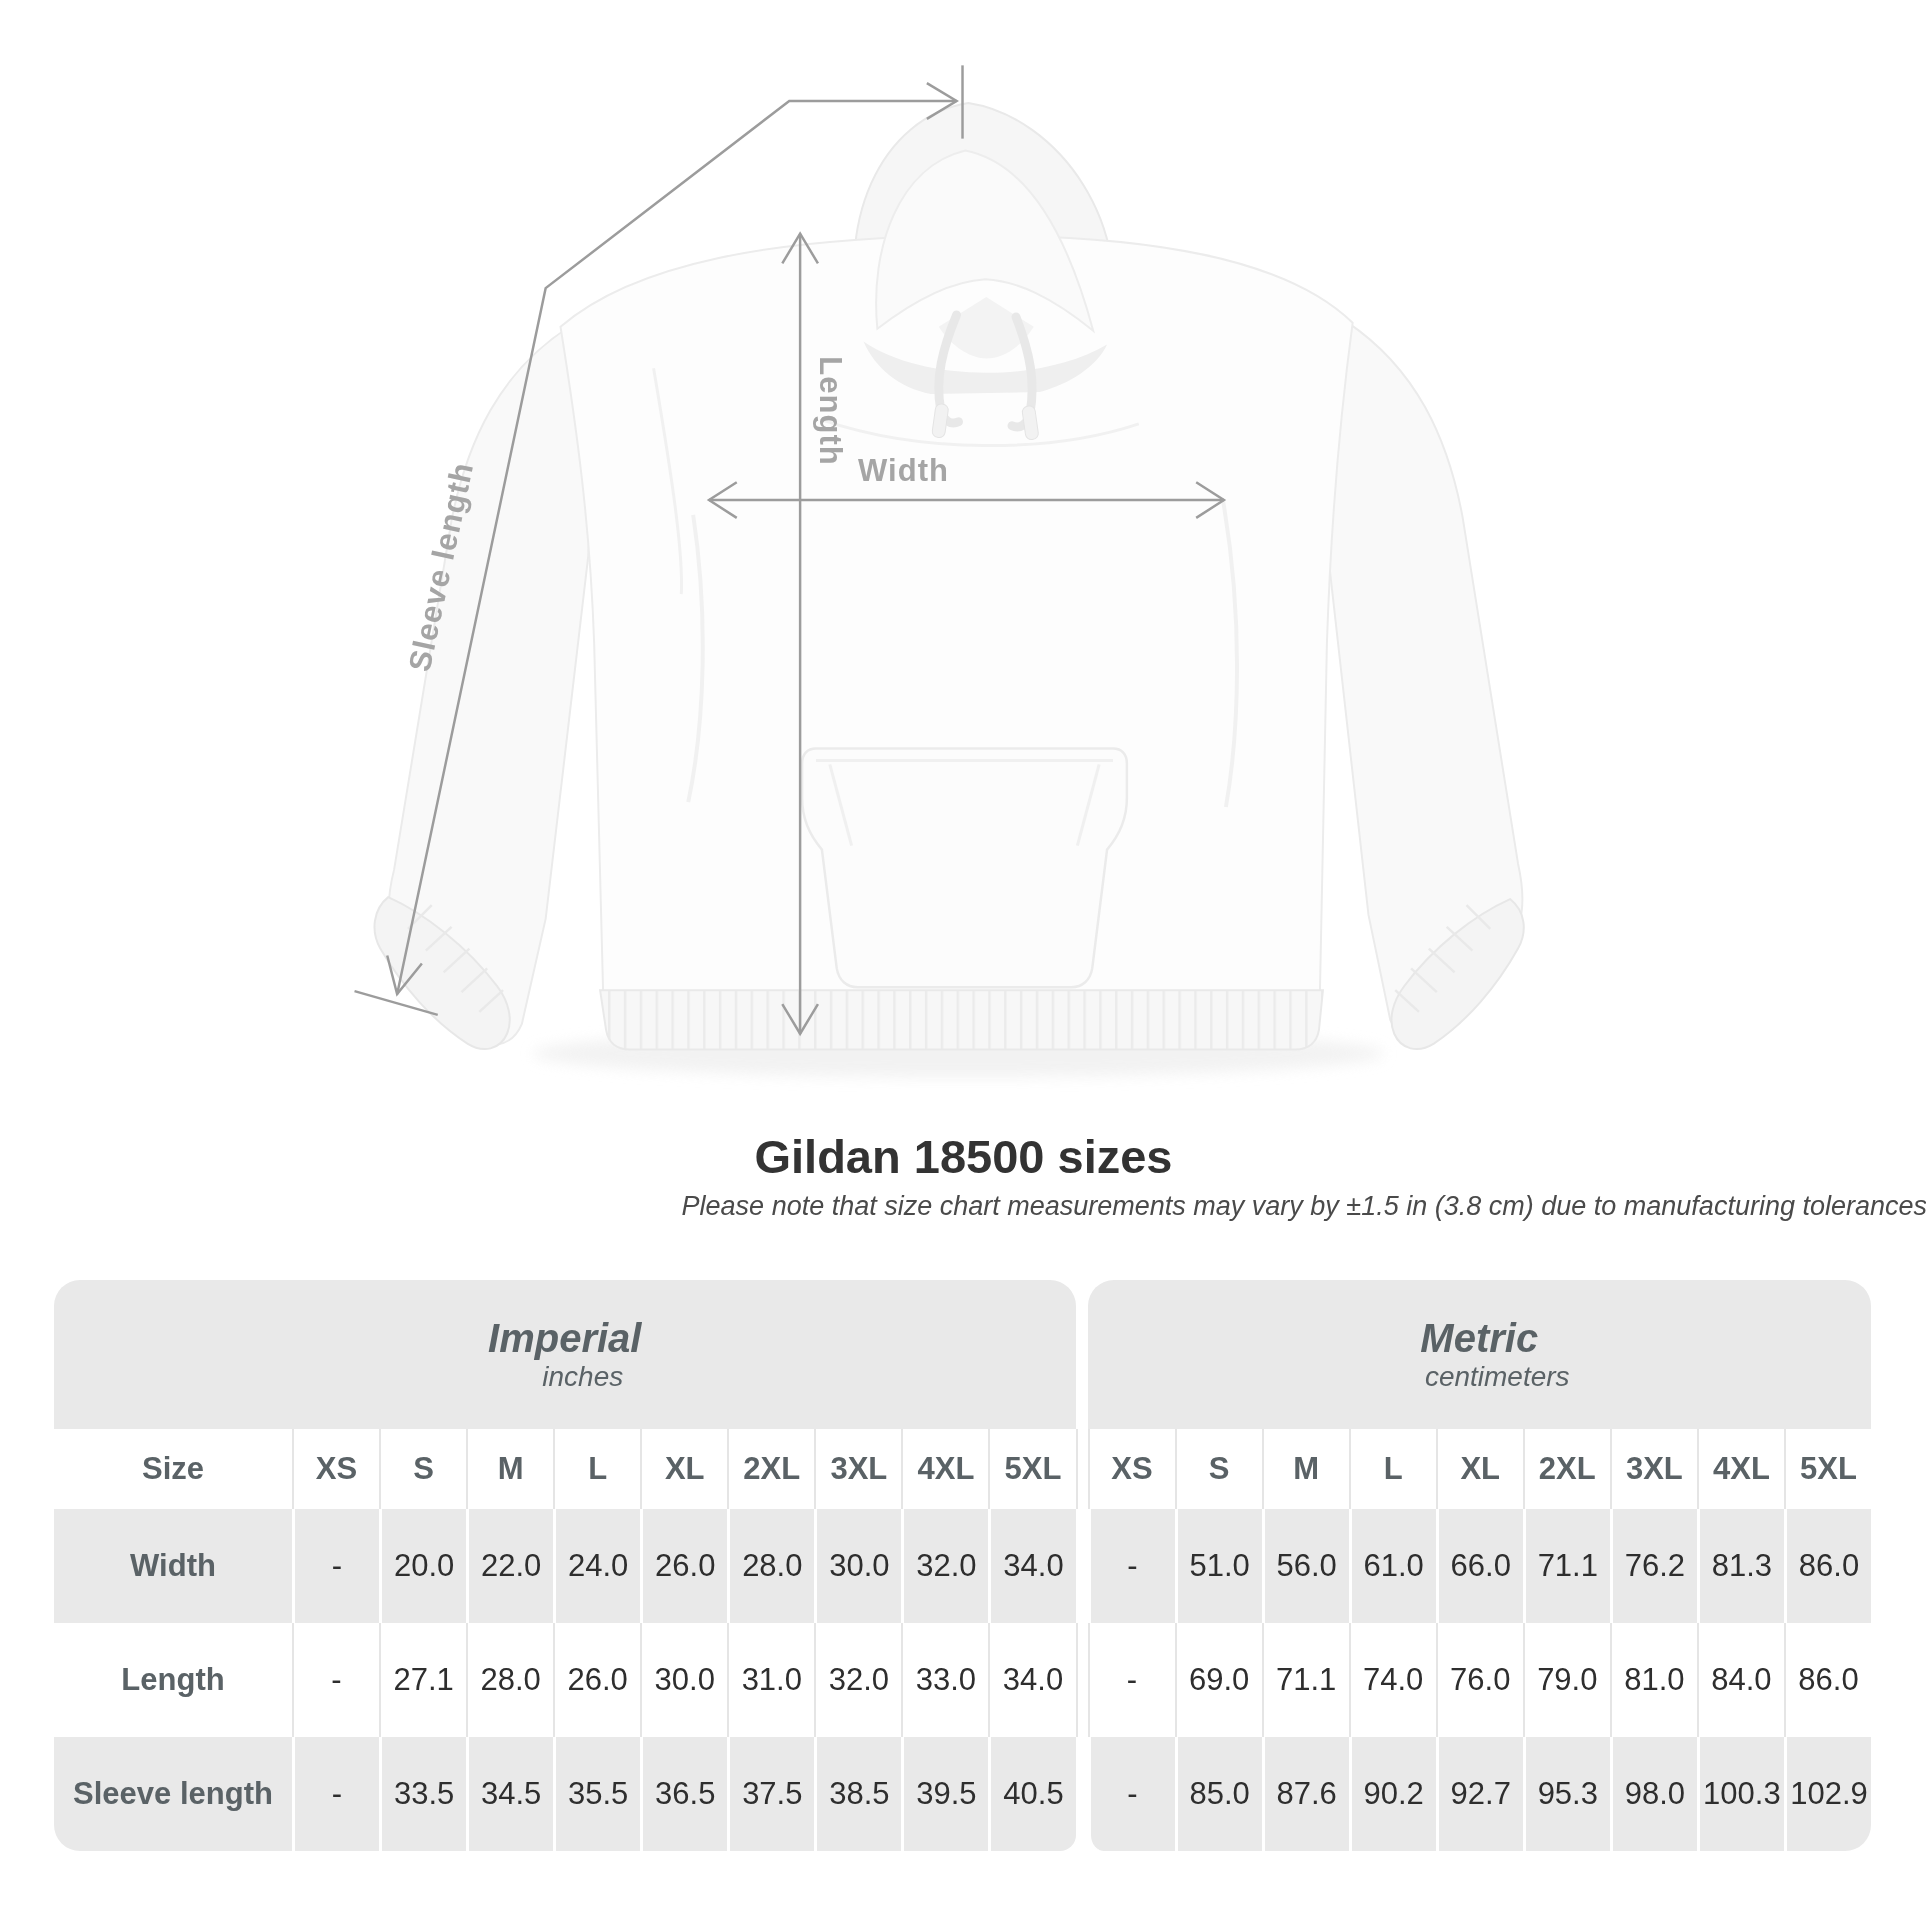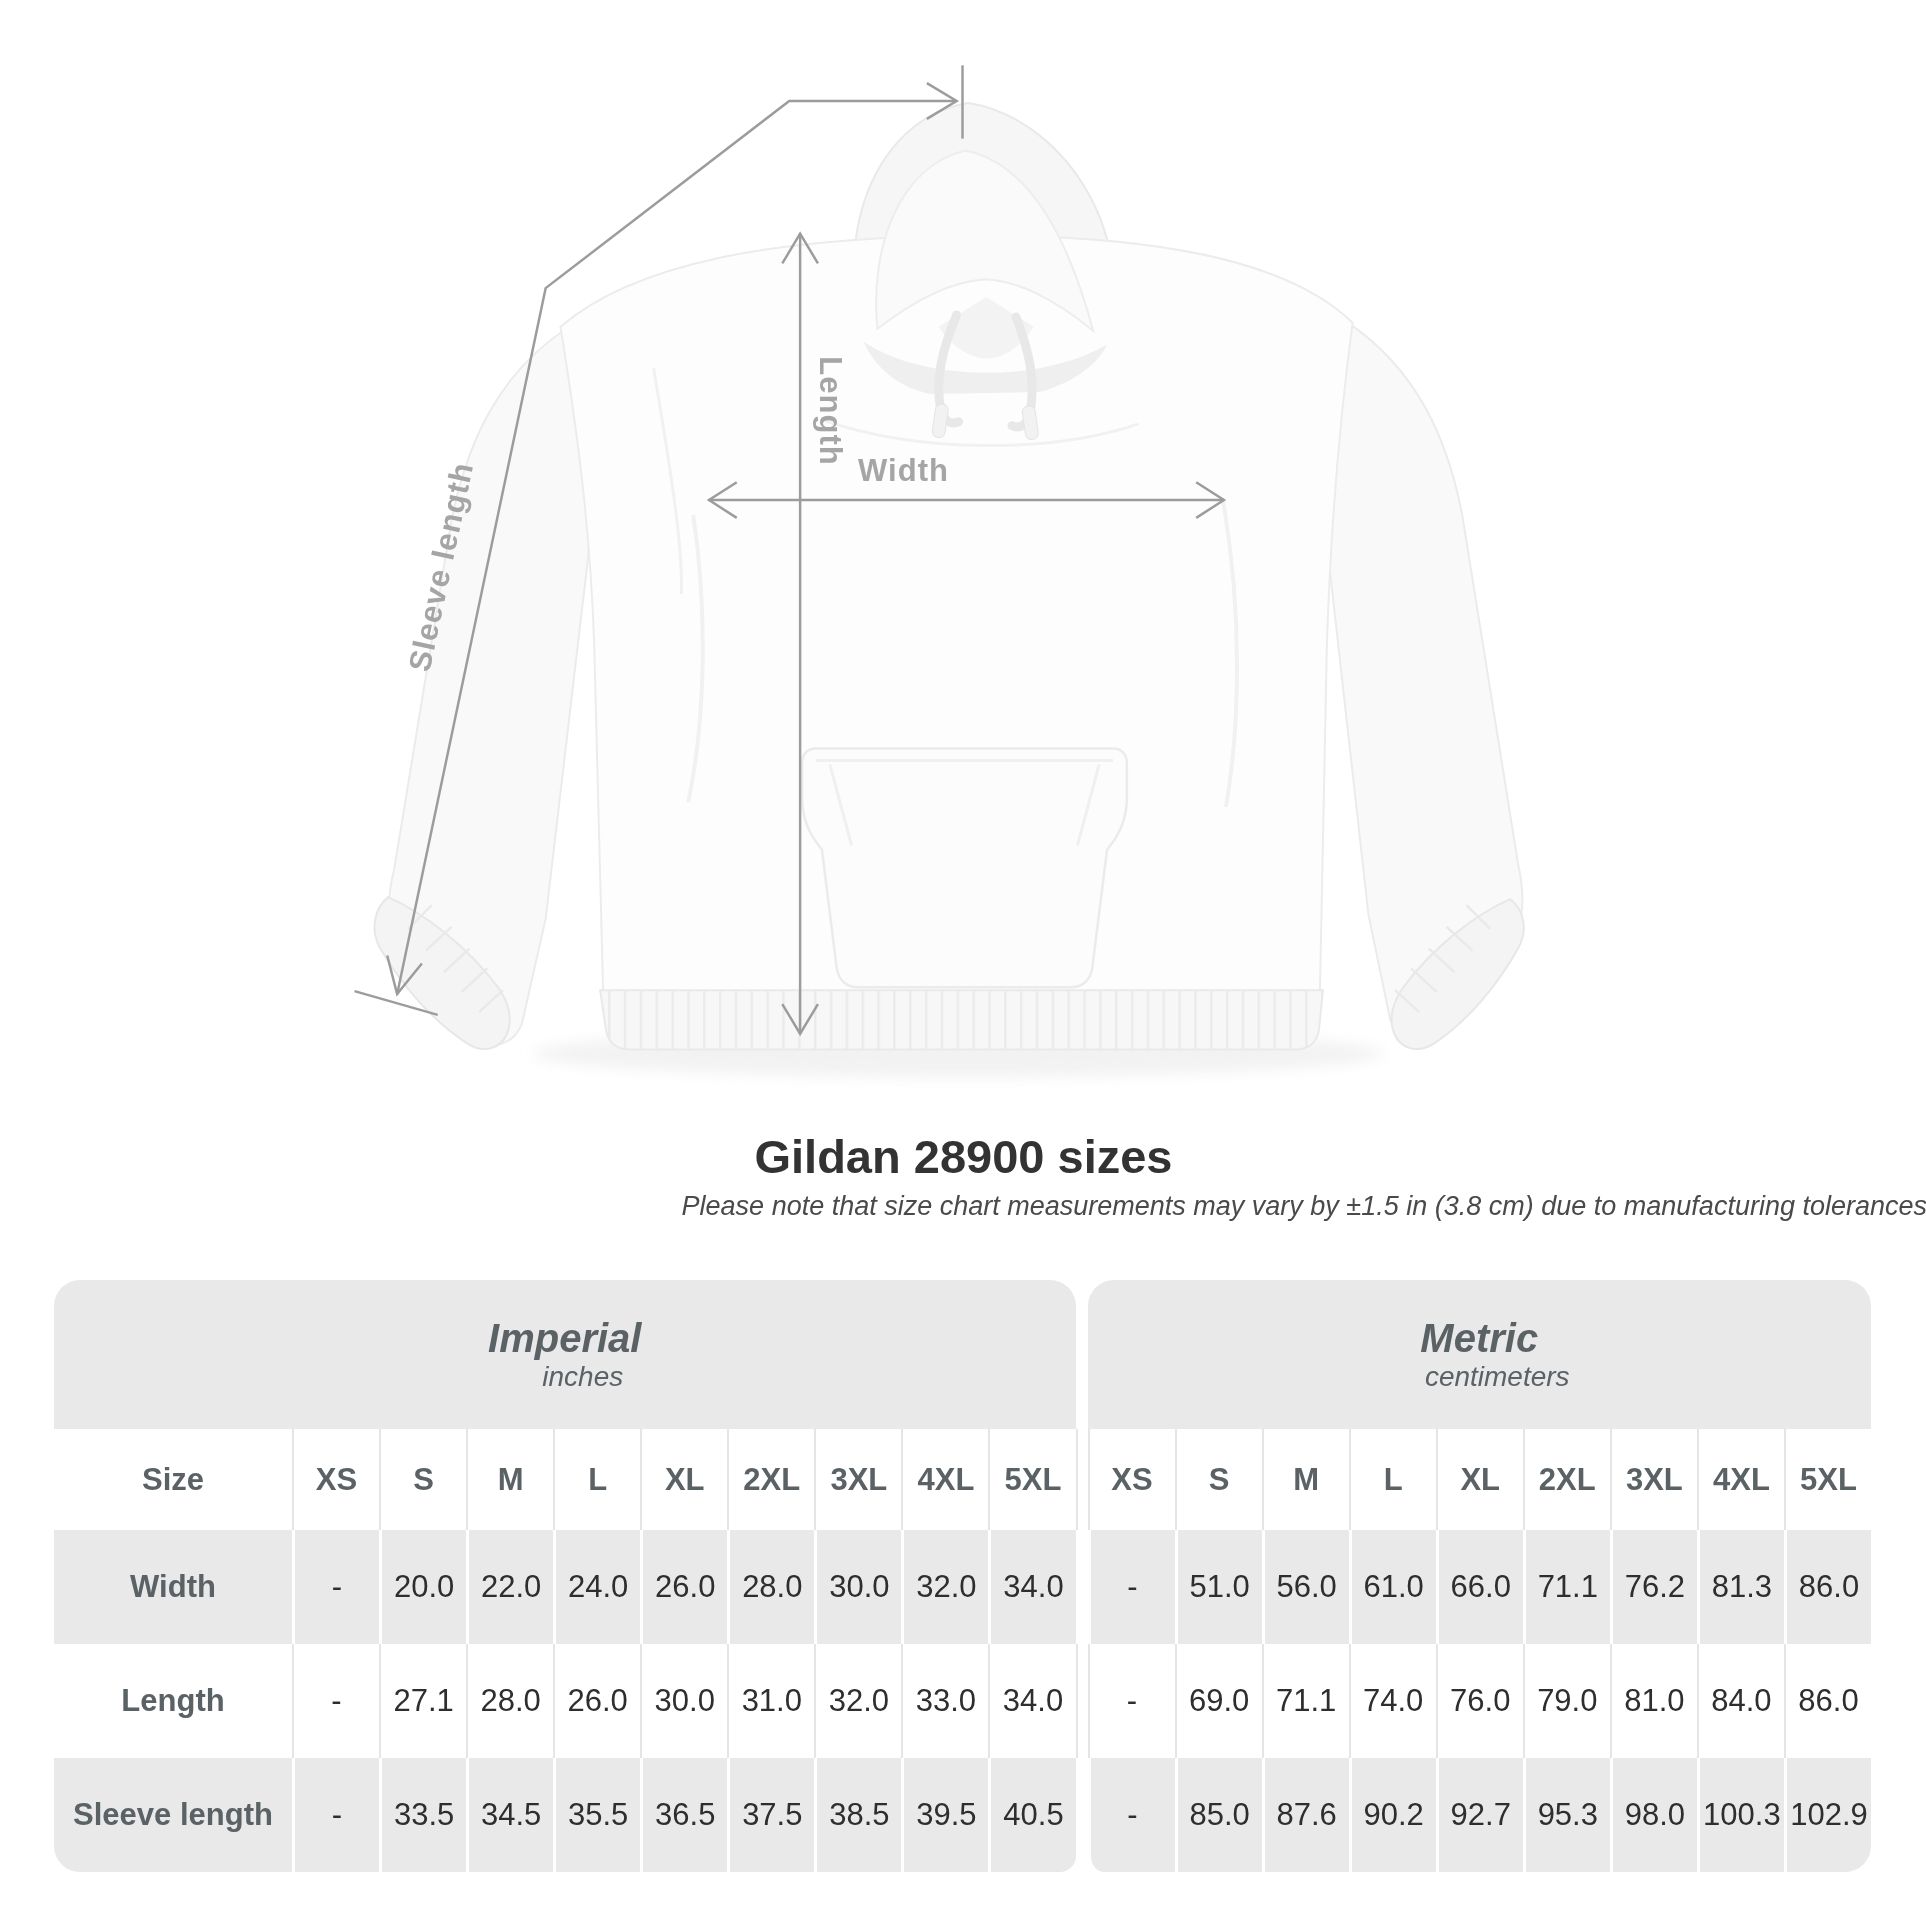--- a/index.html
+++ b/index.html
@@ -154,7 +154,7 @@
     <div class="dim wid">Width</div>
   </div>
 
-  <h1 class="title">Gildan 28900 sizes</h1>
+  <h1 class="title">Gildan 18500 sizes</h1>
   <p class="note">Please note that size chart measurements may vary by ±1.5 in (3.8 cm) due to manufacturing tolerances</p>
 
   <div class="size-table" id="size-table">

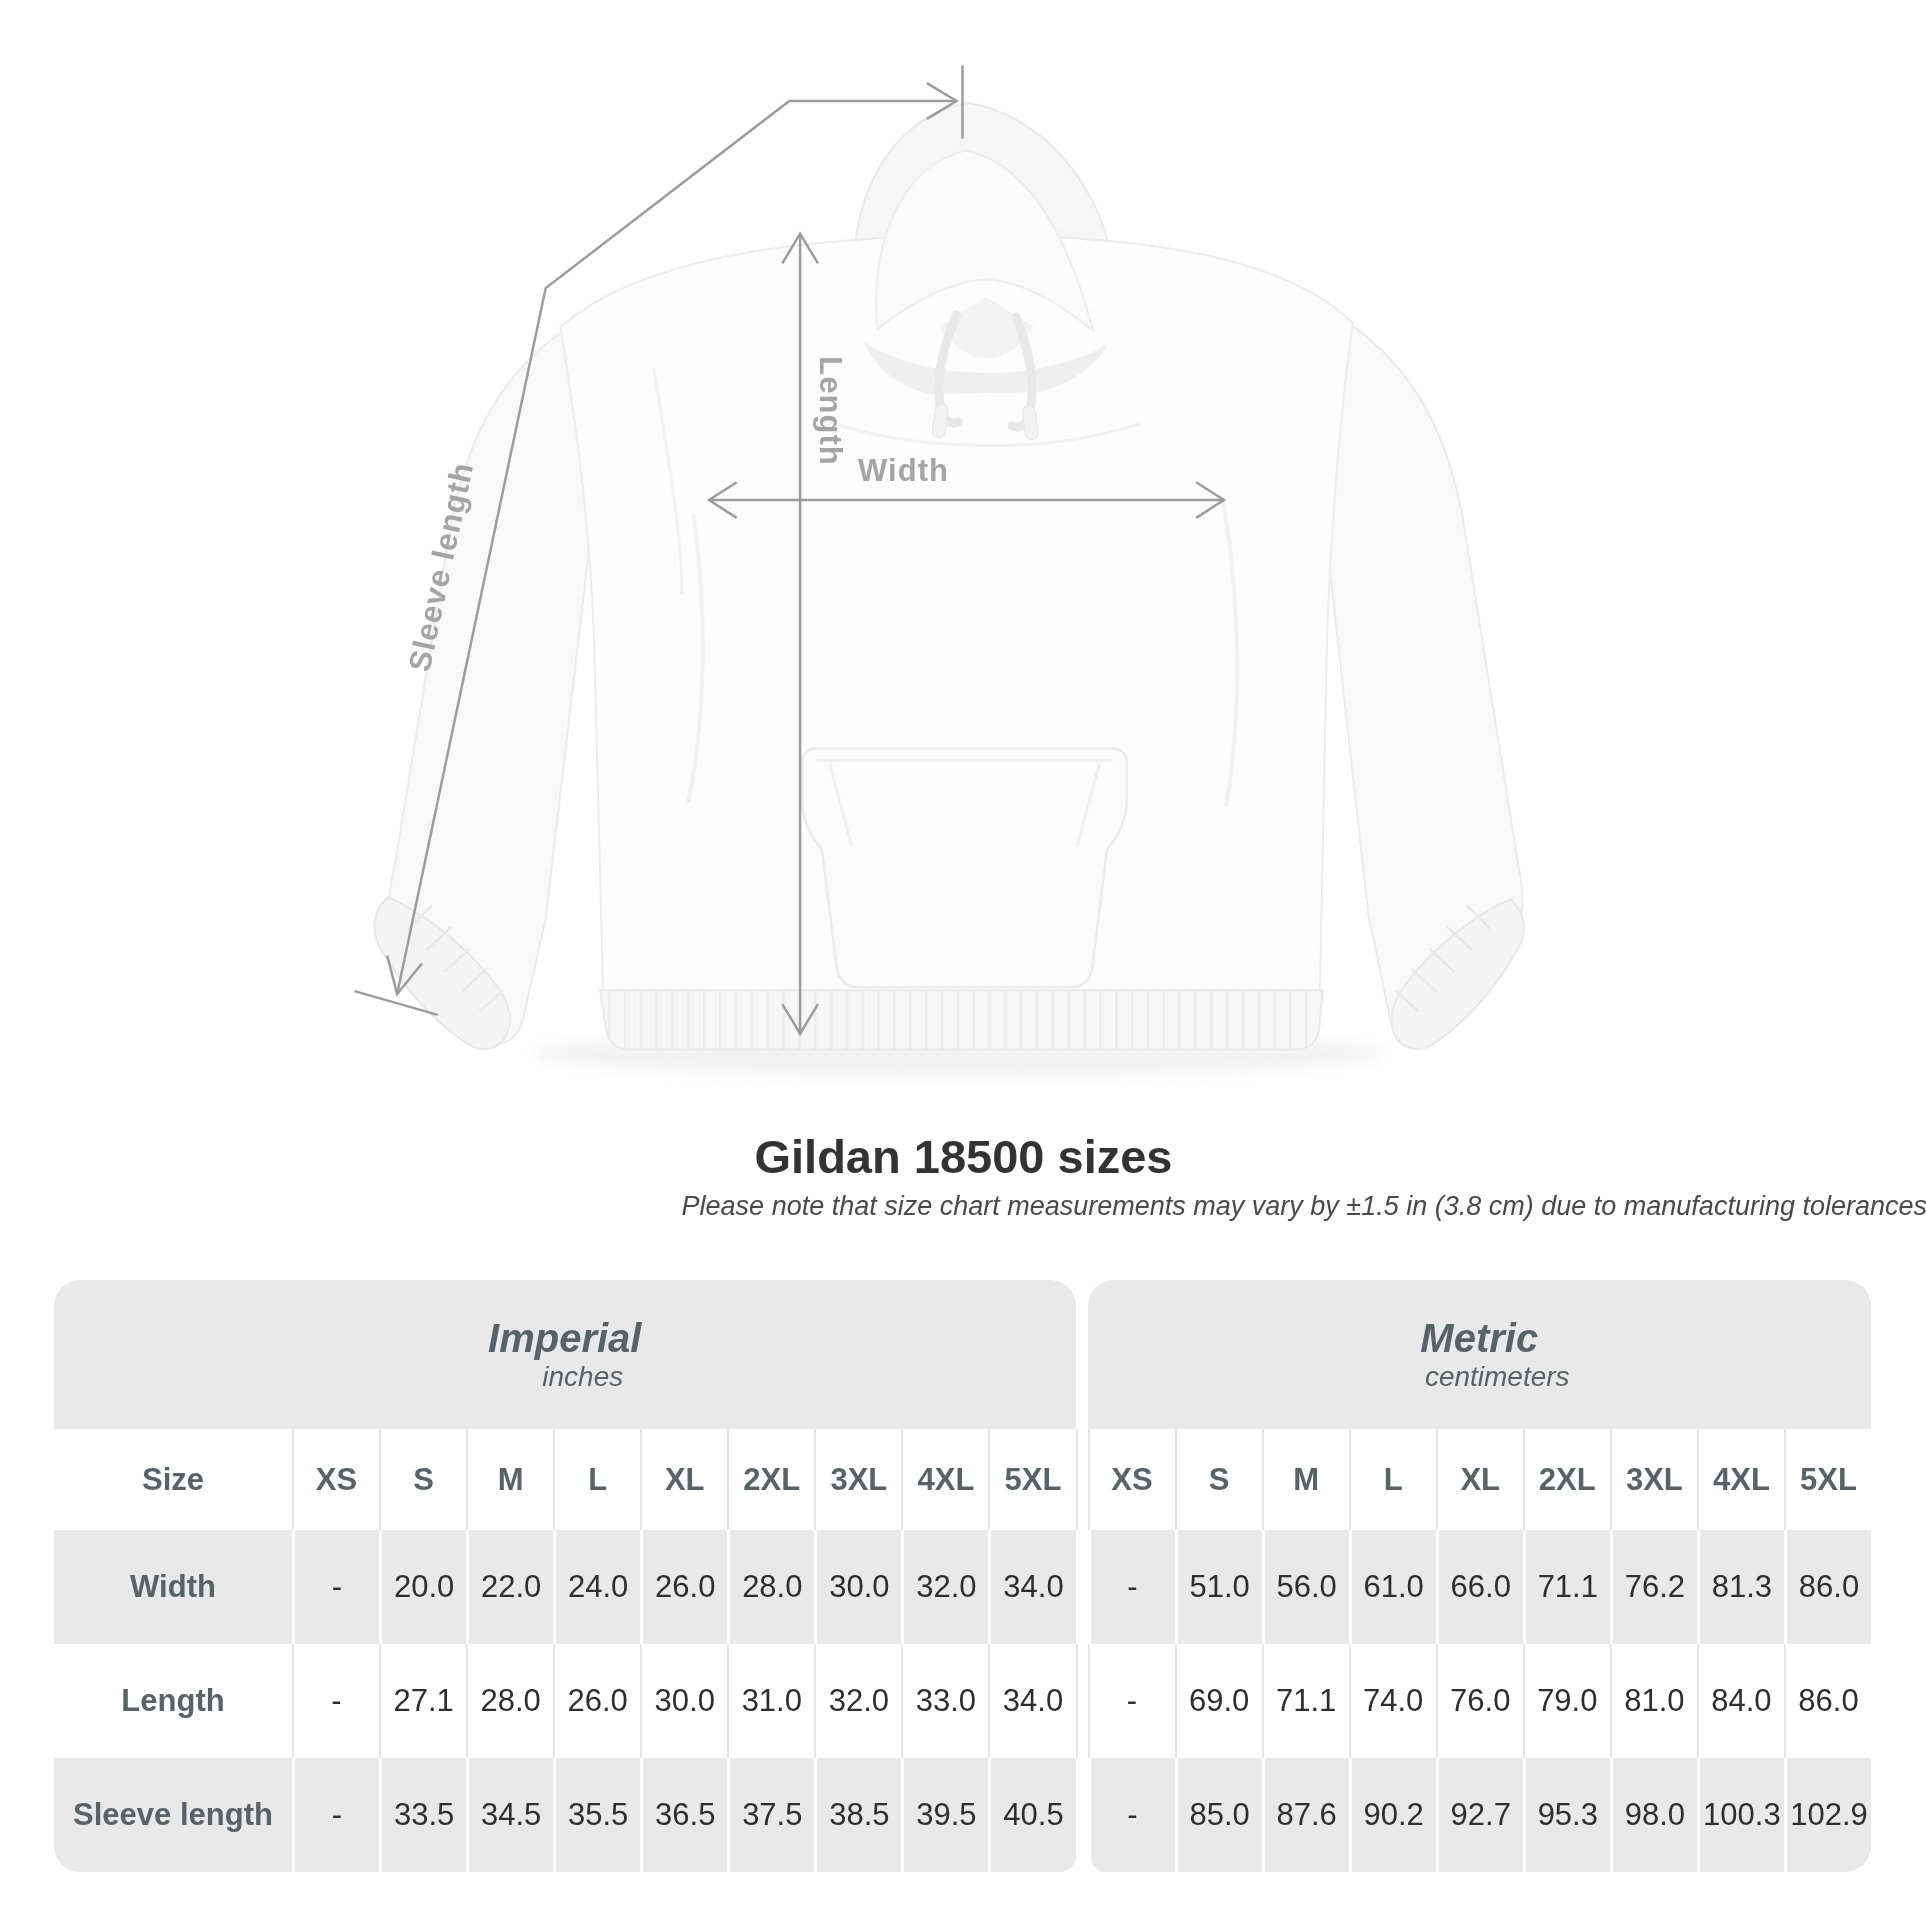--- a/index.html
+++ b/index.html
@@ -38,7 +38,7 @@
   .band-title{font-size:40px;font-weight:bold;font-style:italic;color:var(--header_text,#5a6266);}
   .band-sub{font-size:28px;font-style:italic;color:var(--header_text,#5a6266);margin-left:36px;}
 
-  .head-row{height:101px;}
+  .head-row{height:80px;}
   .data-row{height:114px;}
   .cell{display:flex;align-items:center;justify-content:center;}
   .trow .cell:first-child{border-left:none !important;}

